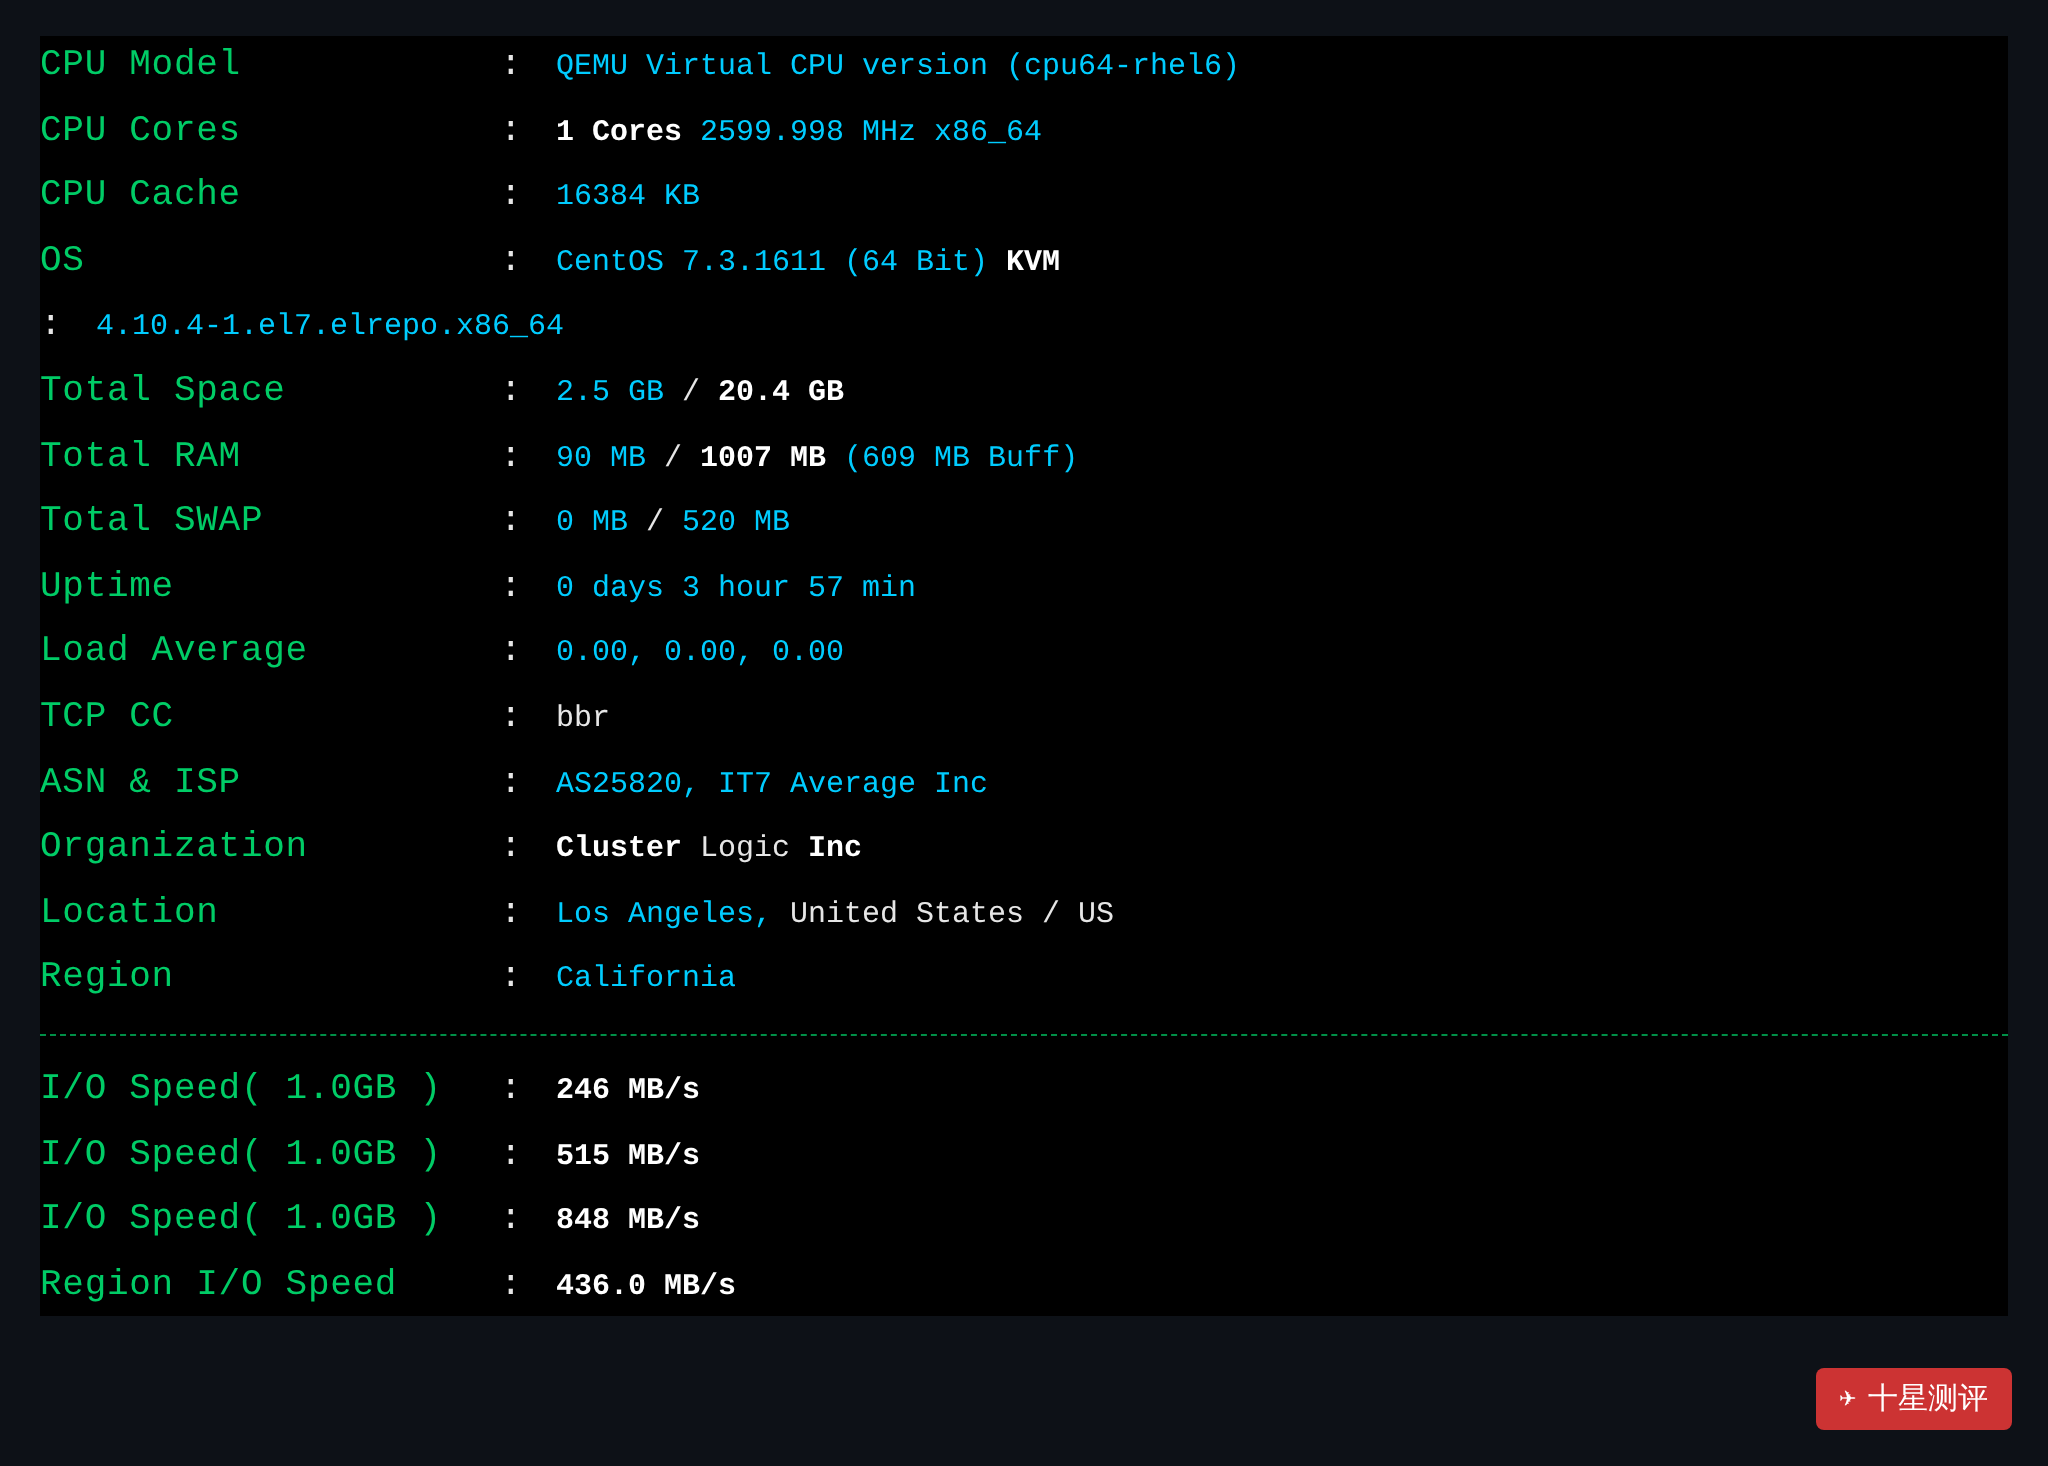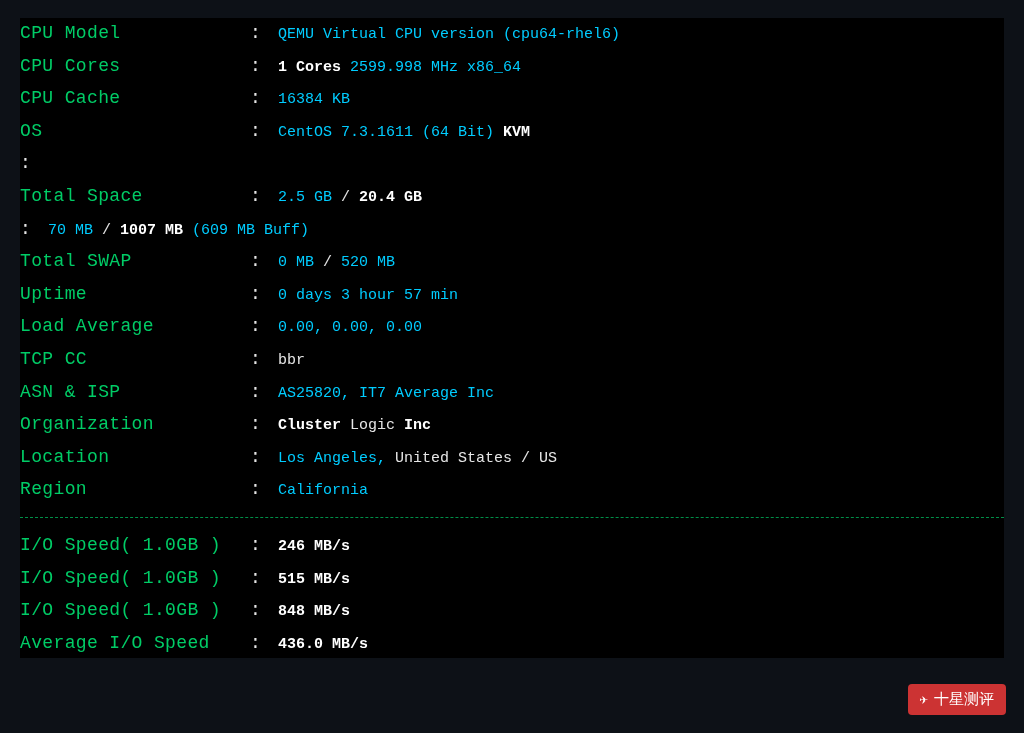--- a/index.html
+++ b/index.html
@@ -113,6 +113,7 @@
       </div>
       <div class="info-row">
         <span class="colon">:</span>
+        <span class="value"><span class="cyan">4.10.4-1.el7.elrepo.x86_64</span></span>
       </div>
       <div class="info-row">
         <span class="label">Total Space</span>

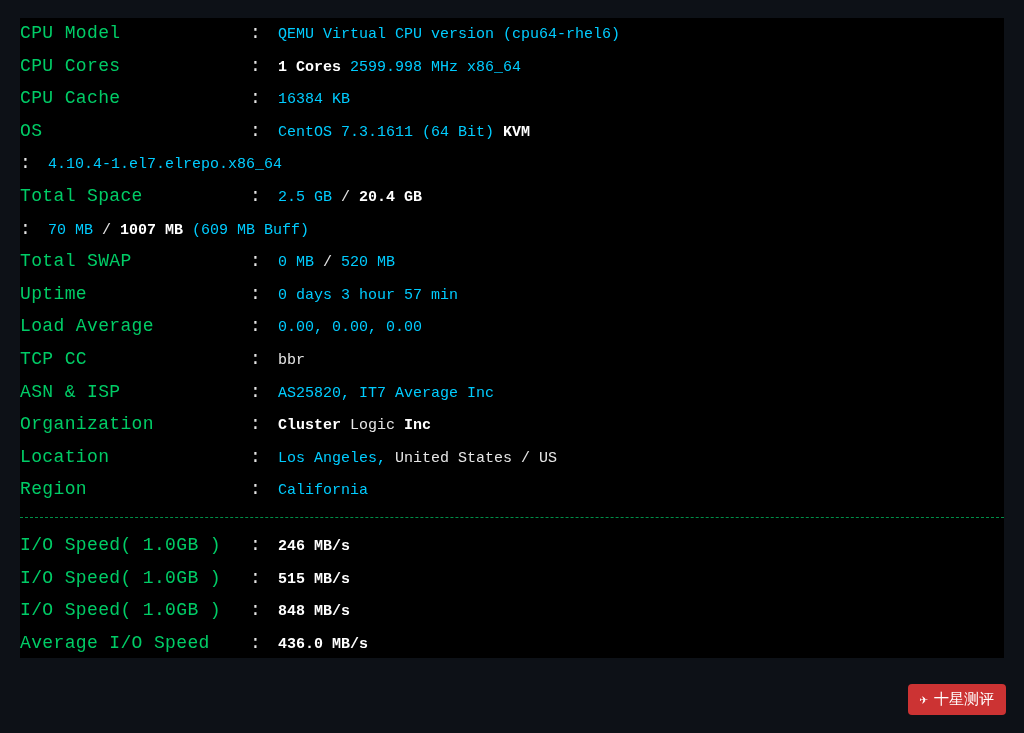--- a/index.html
+++ b/index.html
@@ -121,6 +121,7 @@
         <span class="value"><span class="cyan">2.5 GB </span><span class="white">/ </span><span class="white-bold">20.4 GB</span></span>
       </div>
       <div class="info-row">
+        <span class="label">Total RAM</span>
         <span class="colon">:</span>
         <span class="value"><span class="cyan">70 MB </span><span class="white">/ </span><span class="white-bold">1007 MB </span><span class="cyan">(609 MB Buff)</span></span>
       </div>

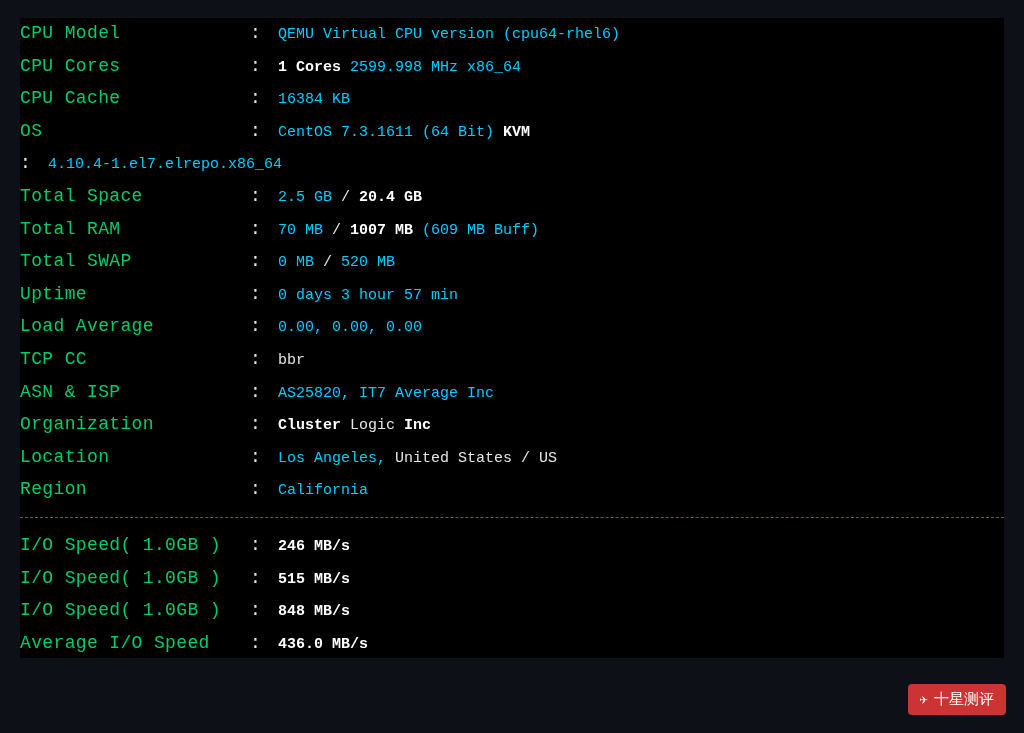--- a/index.html
+++ b/index.html
@@ -123,7 +123,7 @@
       <div class="info-row">
         <span class="label">Total RAM</span>
         <span class="colon">:</span>
-        <span class="value"><span class="cyan">70 MB </span><span class="white">/ </span><span class="white-bold">1007 MB </span><span class="cyan">(609 MB Buff)</span></span>
+        <span class="value"><span class="cyan">90 MB </span><span class="white">/ </span><span class="white-bold">1007 MB </span><span class="cyan">(609 MB Buff)</span></span>
       </div>
       <div class="info-row">
         <span class="label">Total SWAP</span>

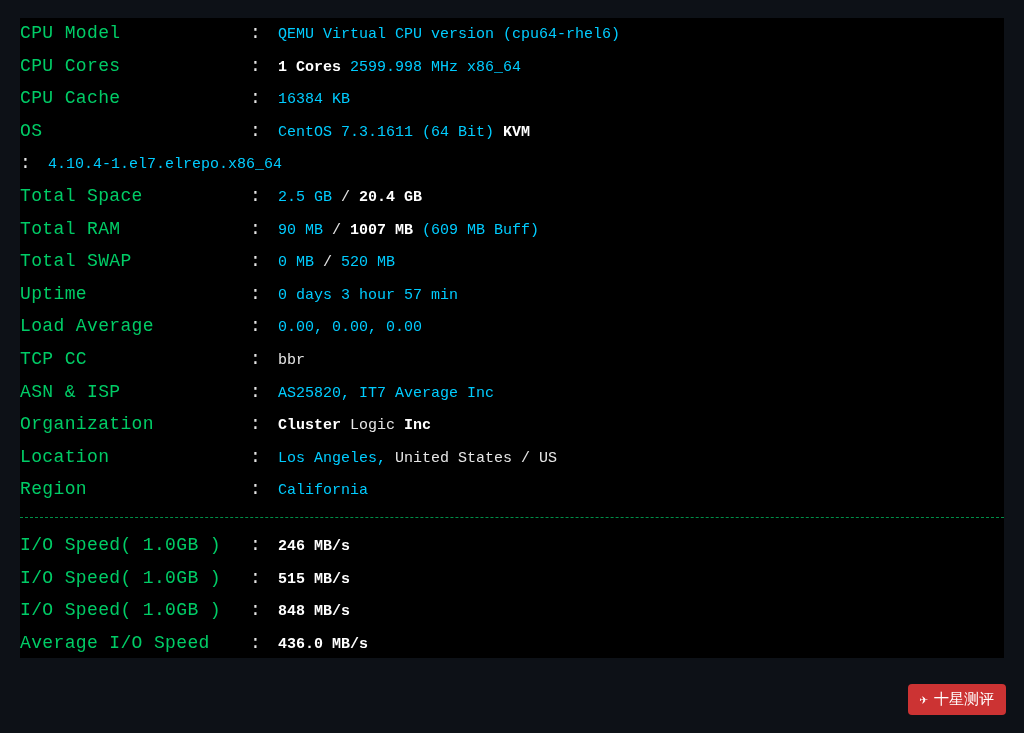--- a/index.html
+++ b/index.html
@@ -186,7 +186,7 @@
         <span class="value"><span class="white-bold">848 MB/s</span></span>
       </div>
       <div class="info-row">
-        <span class="label">Average I/O Speed</span>
+        <span class="label">Region I/O Speed</span>
         <span class="colon">:</span>
         <span class="value"><span class="white-bold">436.0 MB/s</span></span>
       </div>

